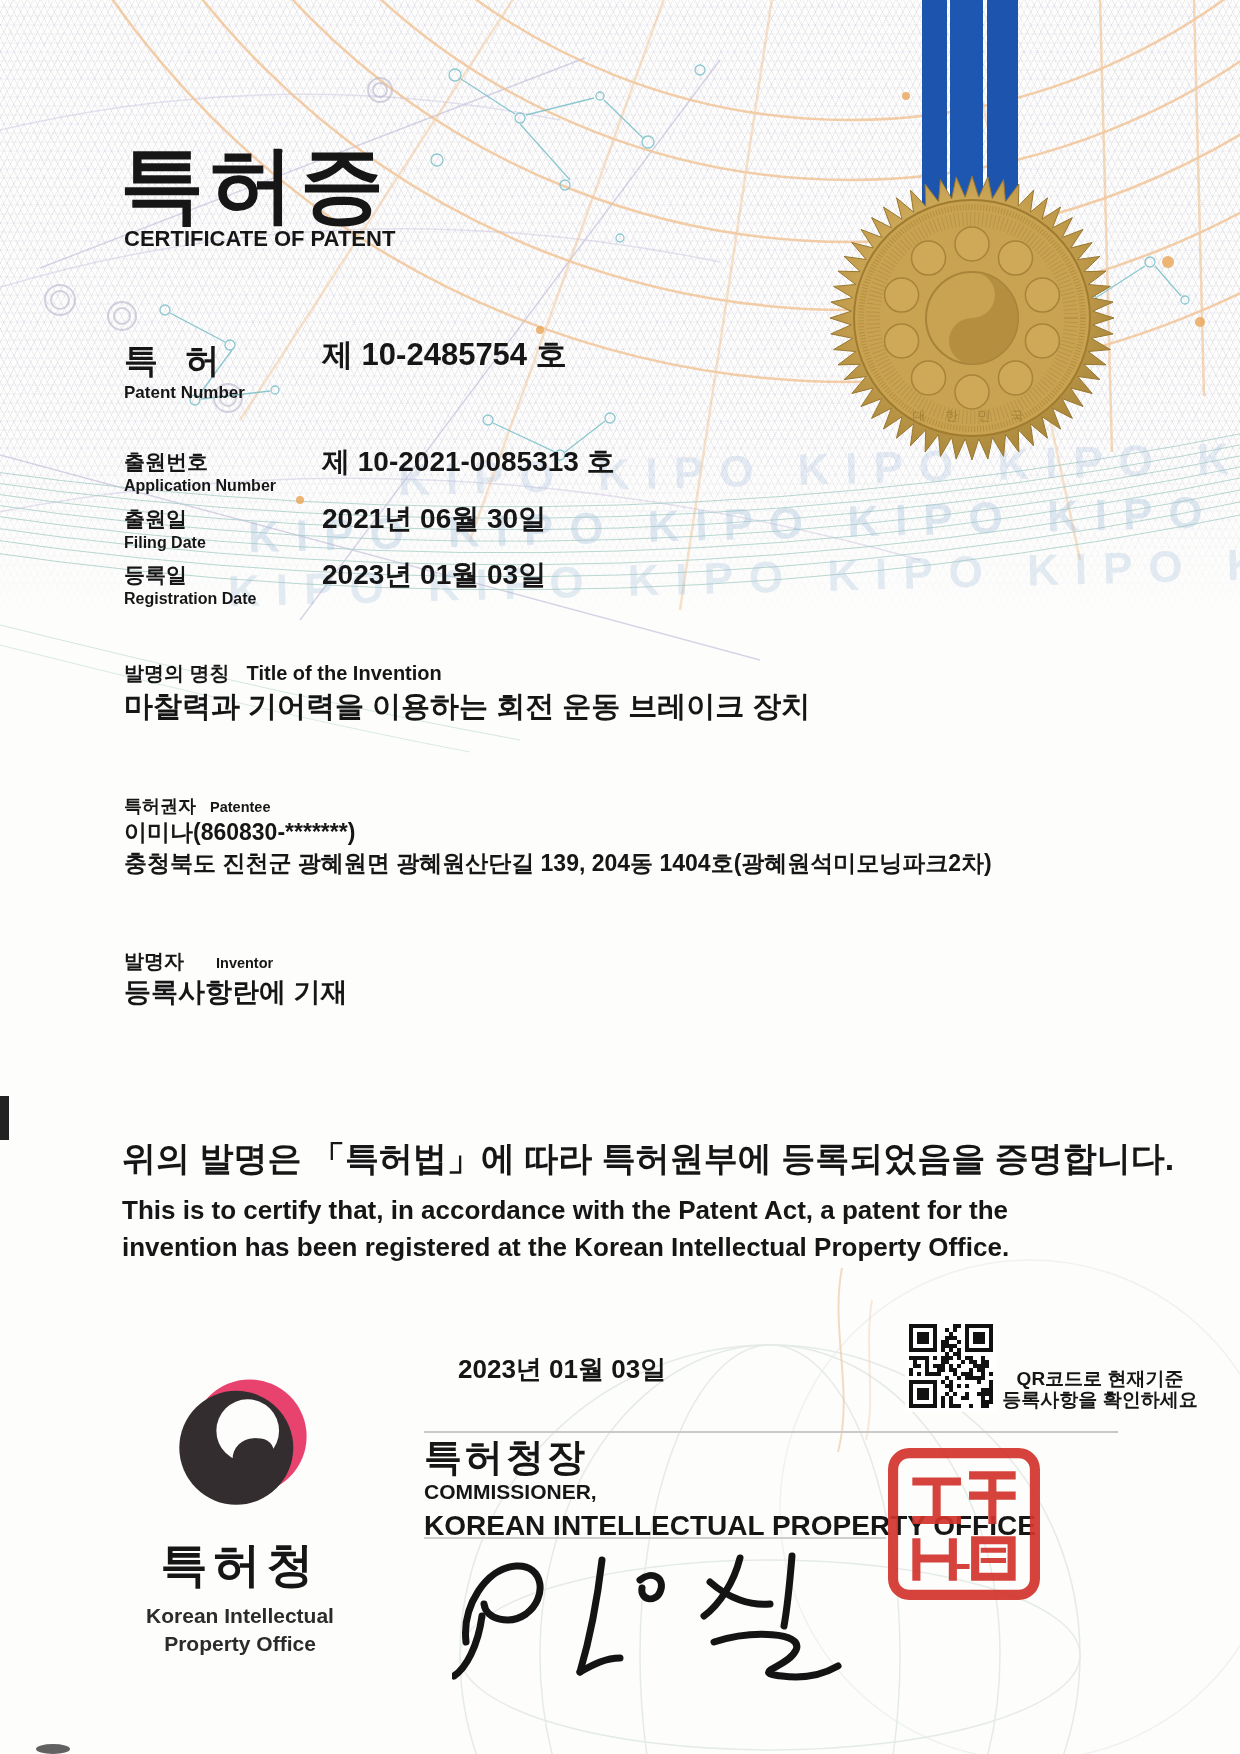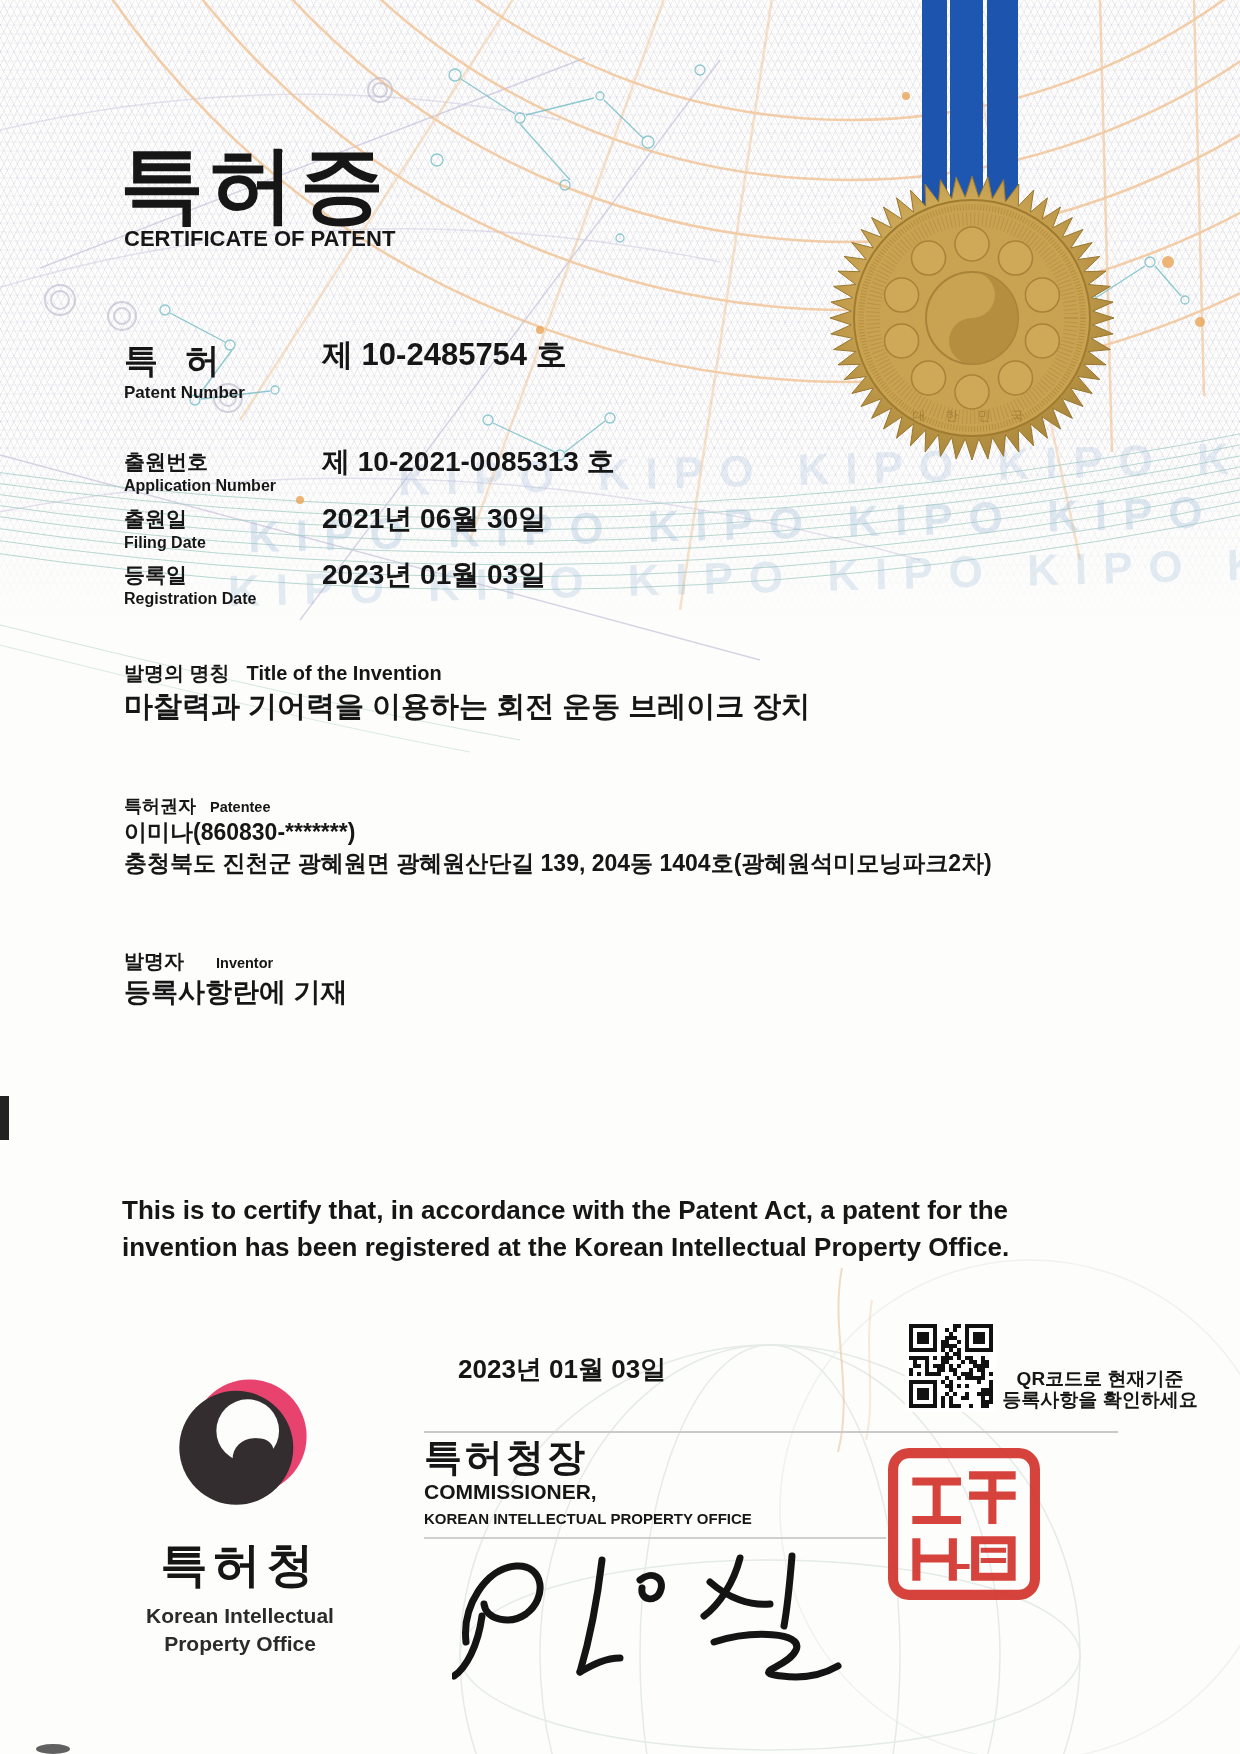--- a/index.html
+++ b/index.html
@@ -249,6 +249,7 @@
   </div>
   <div class="t inv-val">등록사항란에 기재</div>
 
+  <div class="t stm-ko">위의 발명은 「특허법」에 따라 특허원부에 등록되었음을 증명합니다.</div>
   <div class="t stm-en">
     <span>This is to certify that, in accordance with the Patent Act, a patent for the</span><br>
     <span>invention has been registered at the Korean Intellectual Property Office.</span>

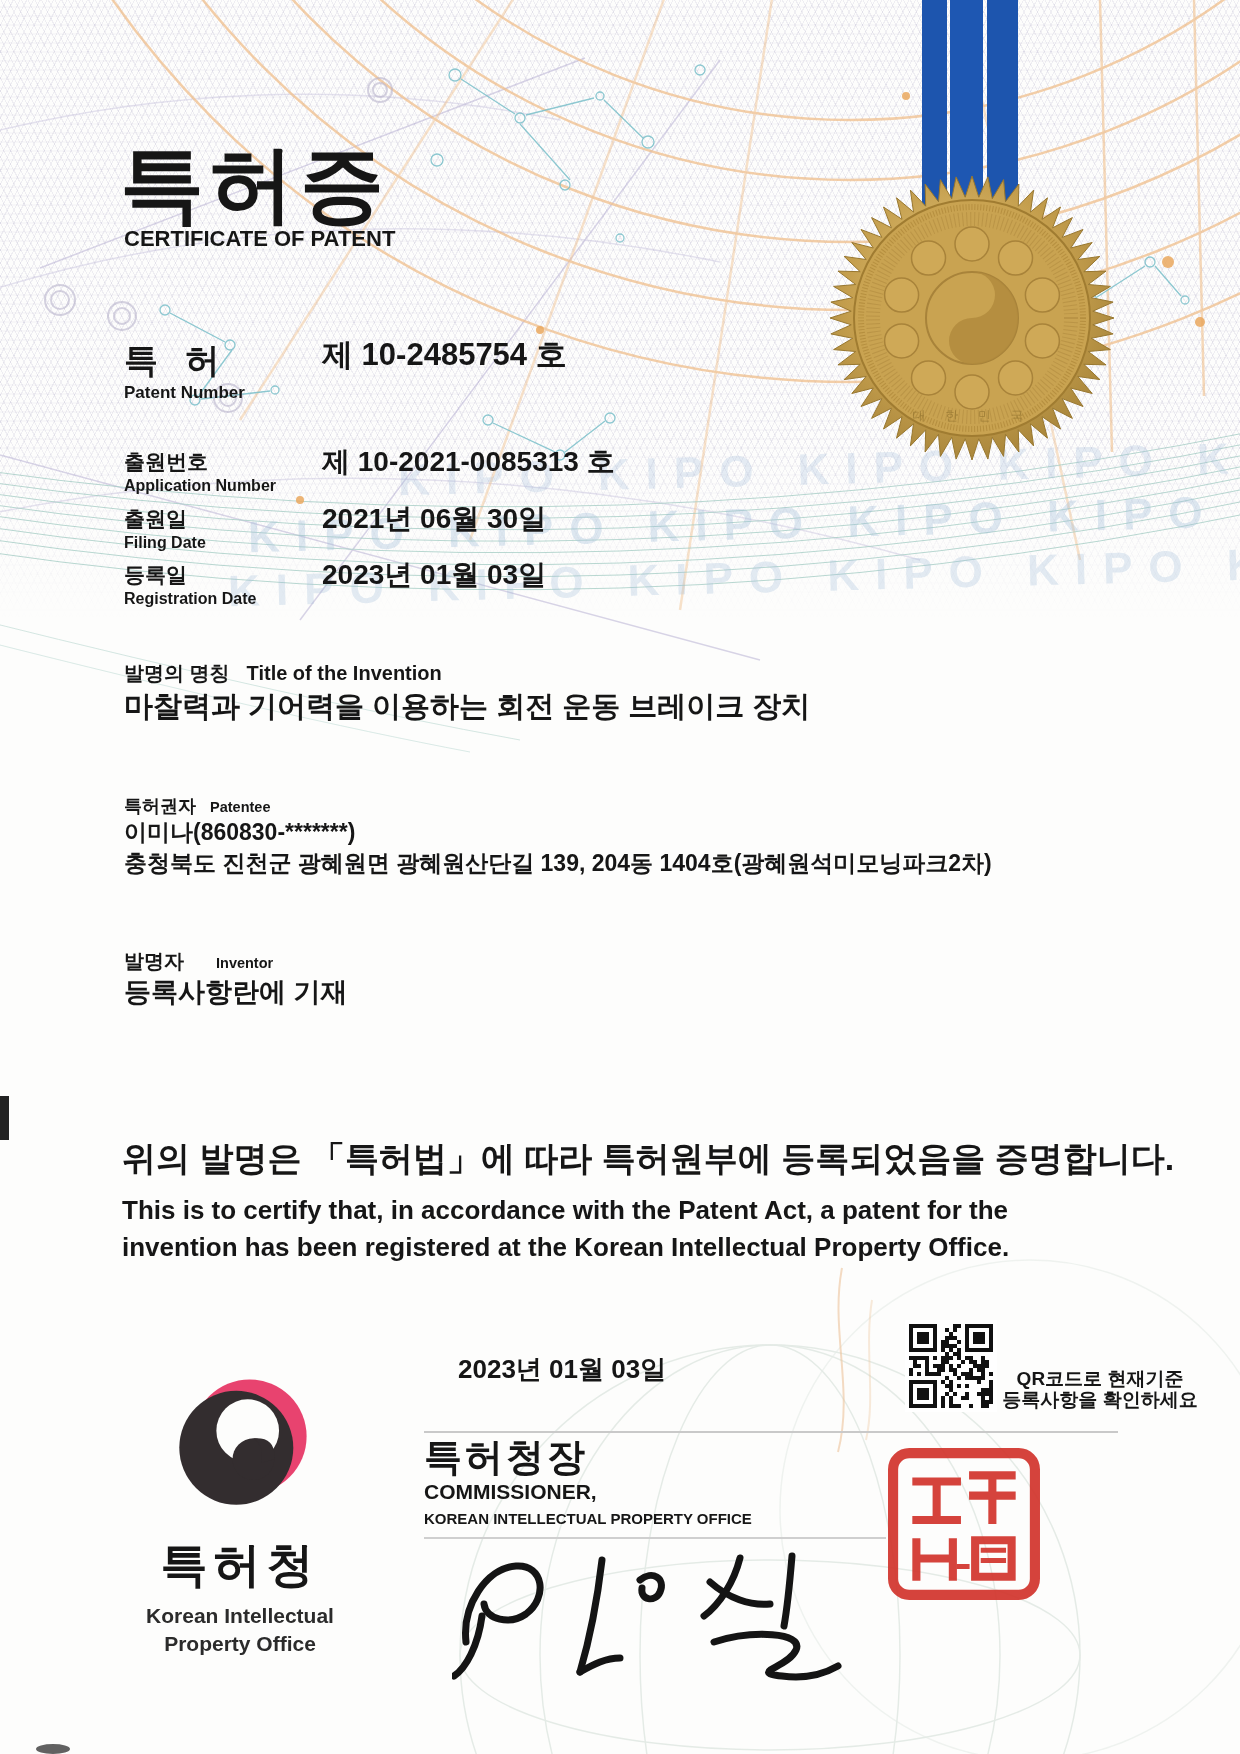--- a/index.html
+++ b/index.html
@@ -62,7 +62,7 @@
   .rule2{left:424px;top:1537px;width:462px;height:1.5px;background:#cfcfcf;z-index:4;}
   .comm-ko{left:424px;top:1432px;font-size:38px;font-weight:800;letter-spacing:3px;}
   .comm-en1{left:424px;top:1480px;font-size:21px;font-weight:800;}
-  .comm-en2{left:424px;top:1510px;font-size:15px;font-weight:800;}
+  .comm-en2{left:424px;top:1510px;font-size:28px;font-weight:800;}
   .sig{position:absolute;left:452px;top:1546px;width:420px;height:140px;z-index:6;}
   .seal{position:absolute;left:888px;top:1447px;width:152px;height:154px;z-index:6;opacity:.92;}
   .logo{position:absolute;left:166px;top:1368px;width:152px;height:152px;z-index:5;}

